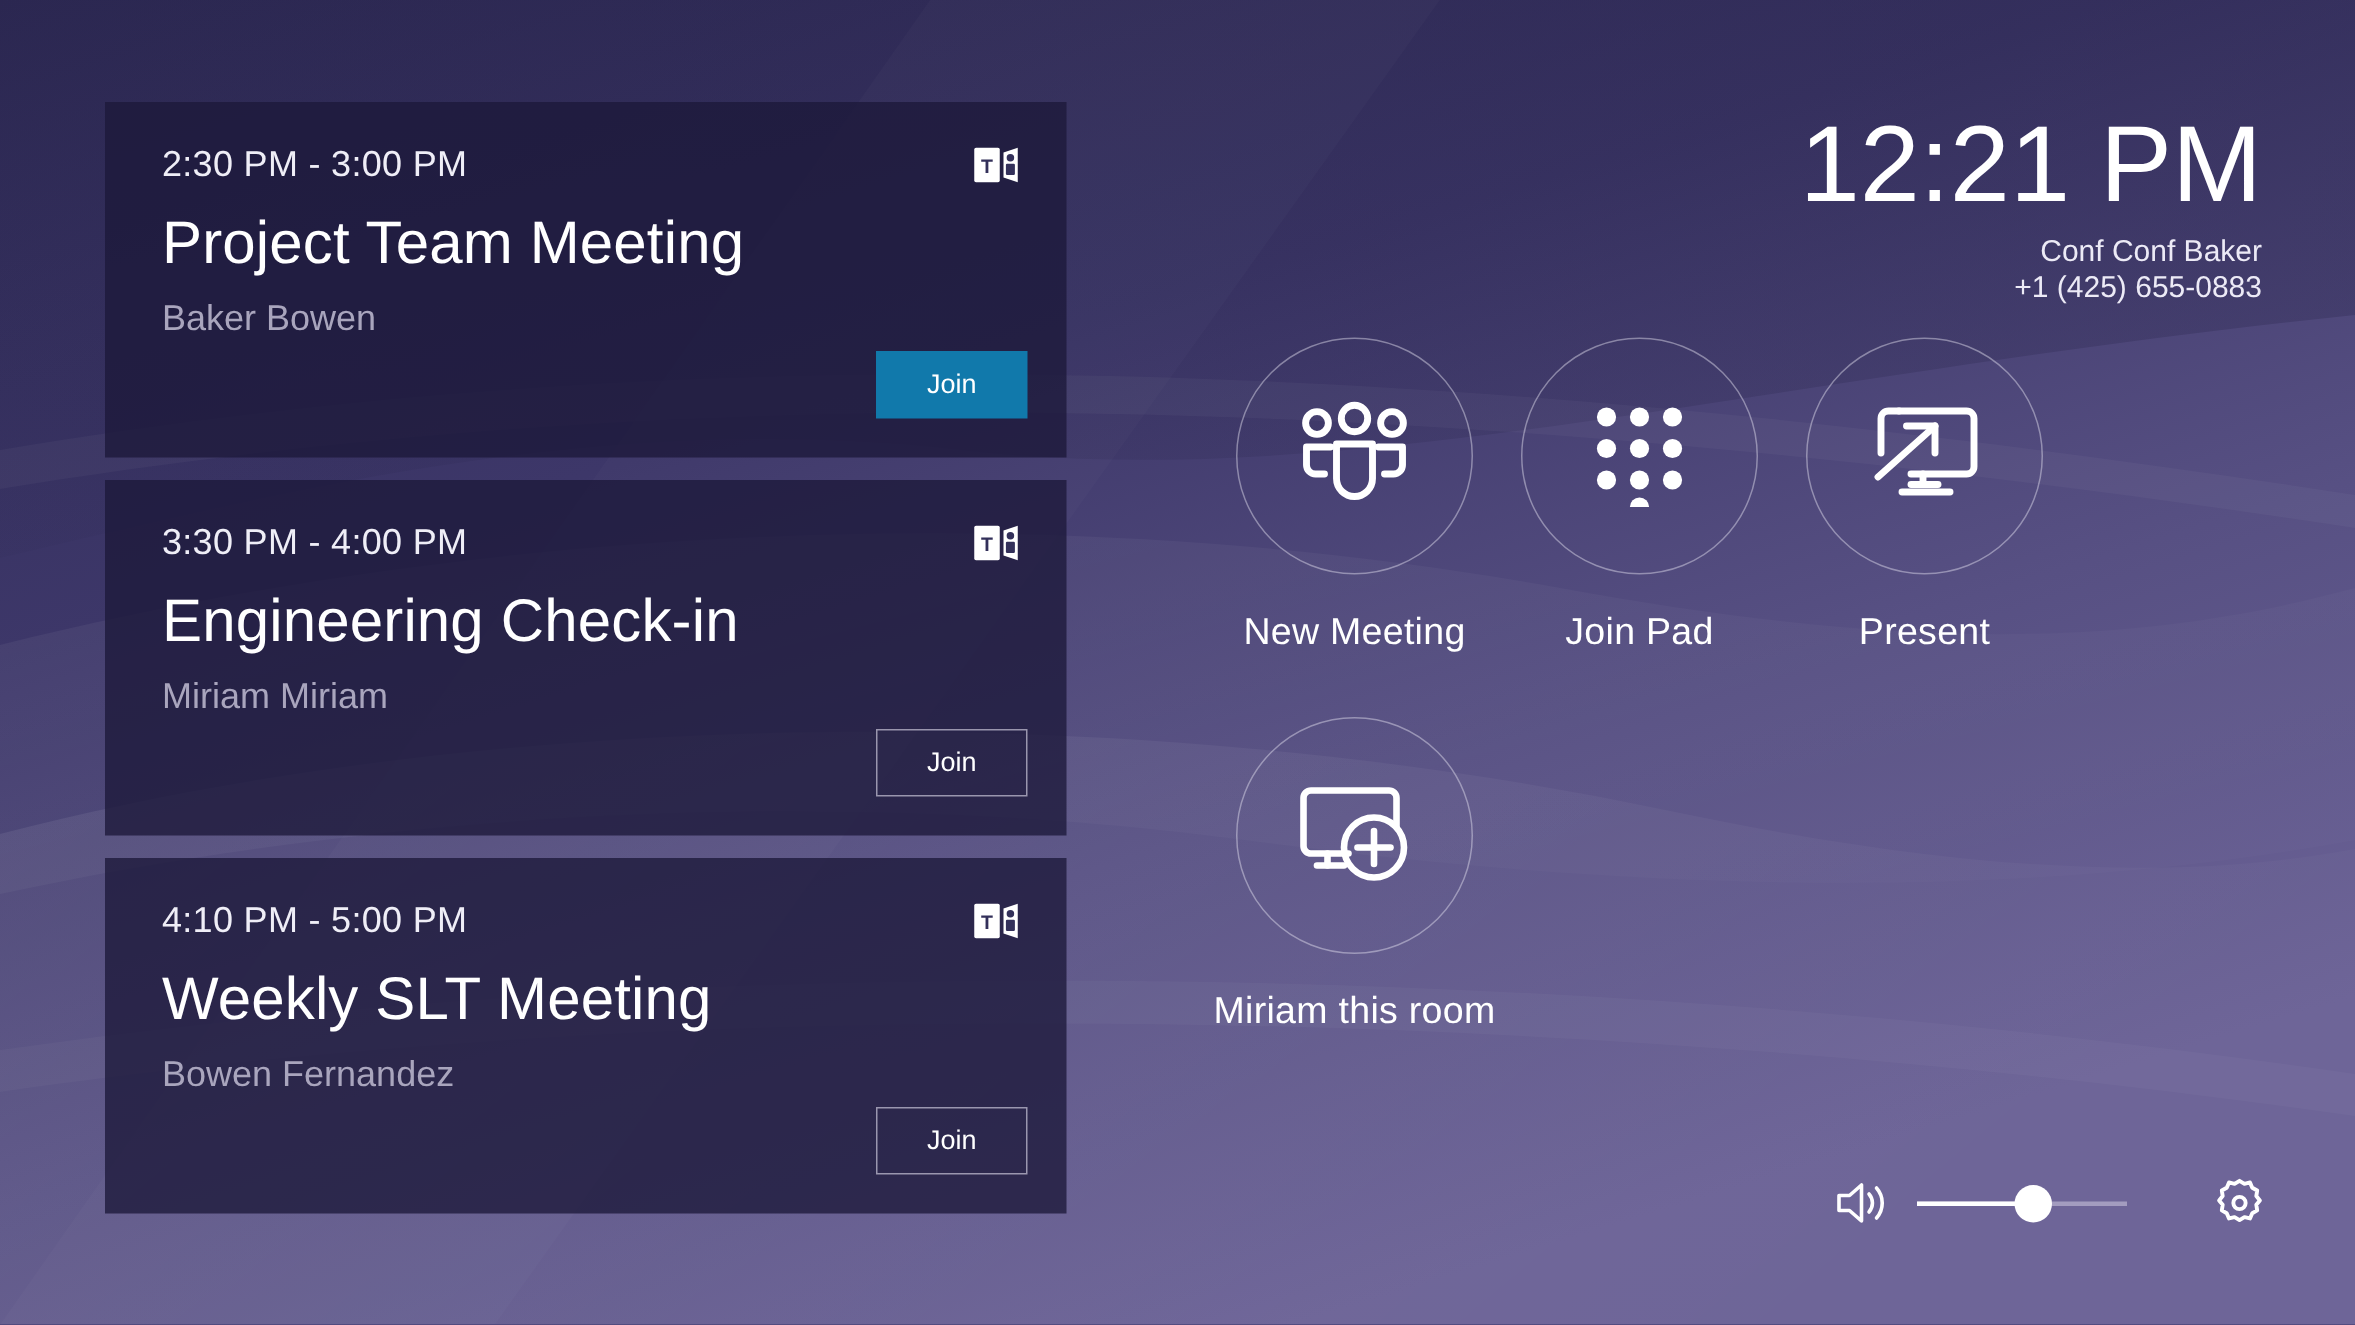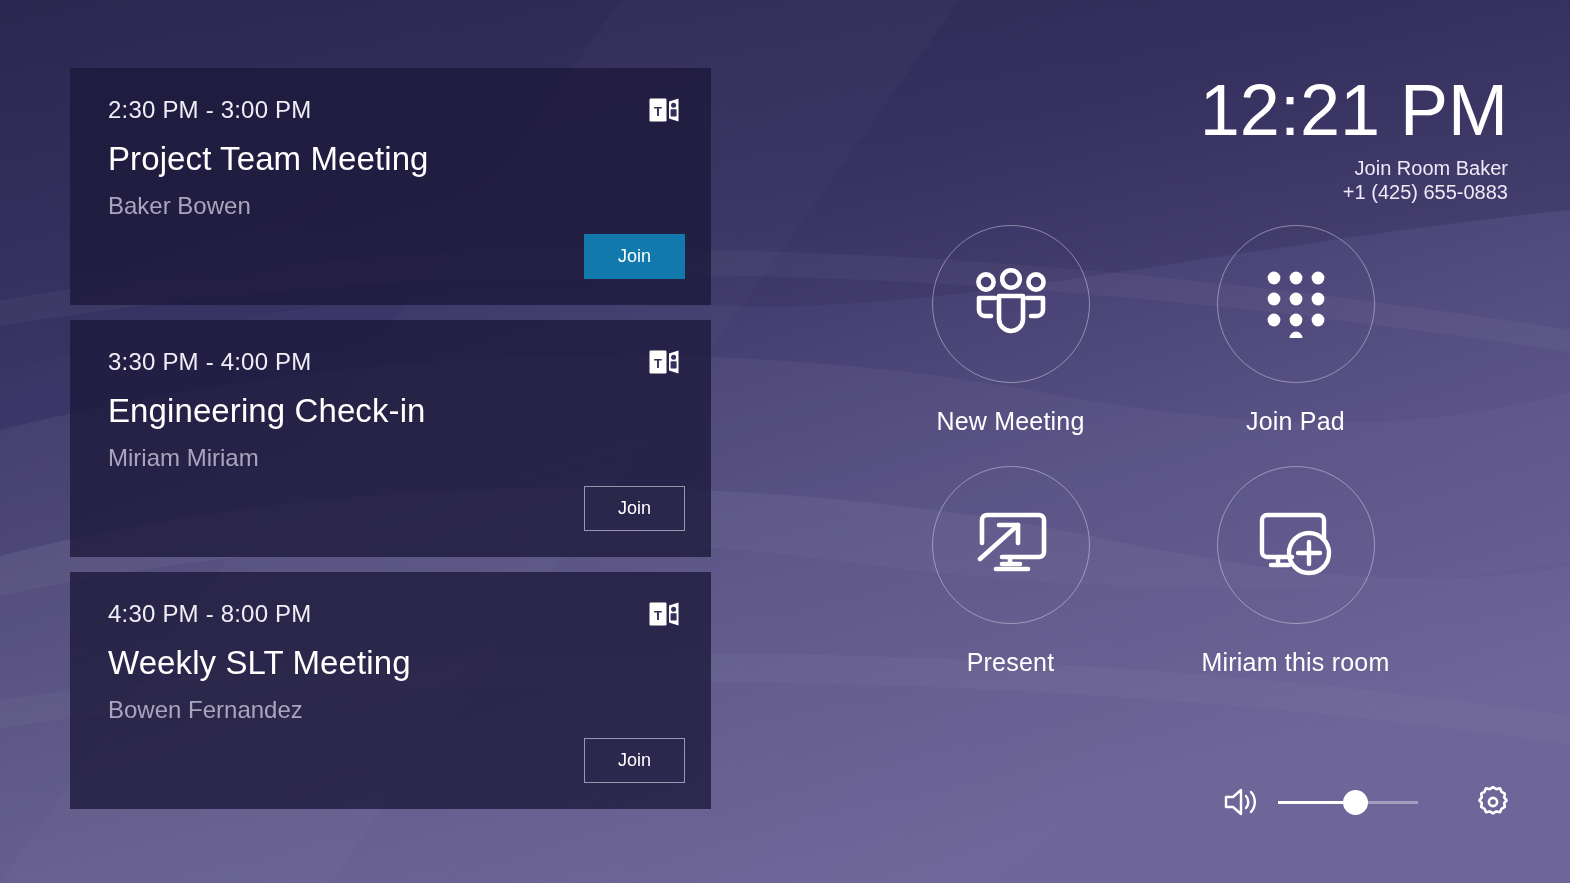--- a/index.html
+++ b/index.html
@@ -41,7 +41,7 @@
   }
   .m-title {
     margin-top:19px;
-    font-size:33px;
+    font-size:40px;
     font-weight:400;
     color:#ffffff;
     letter-spacing:0.1px;

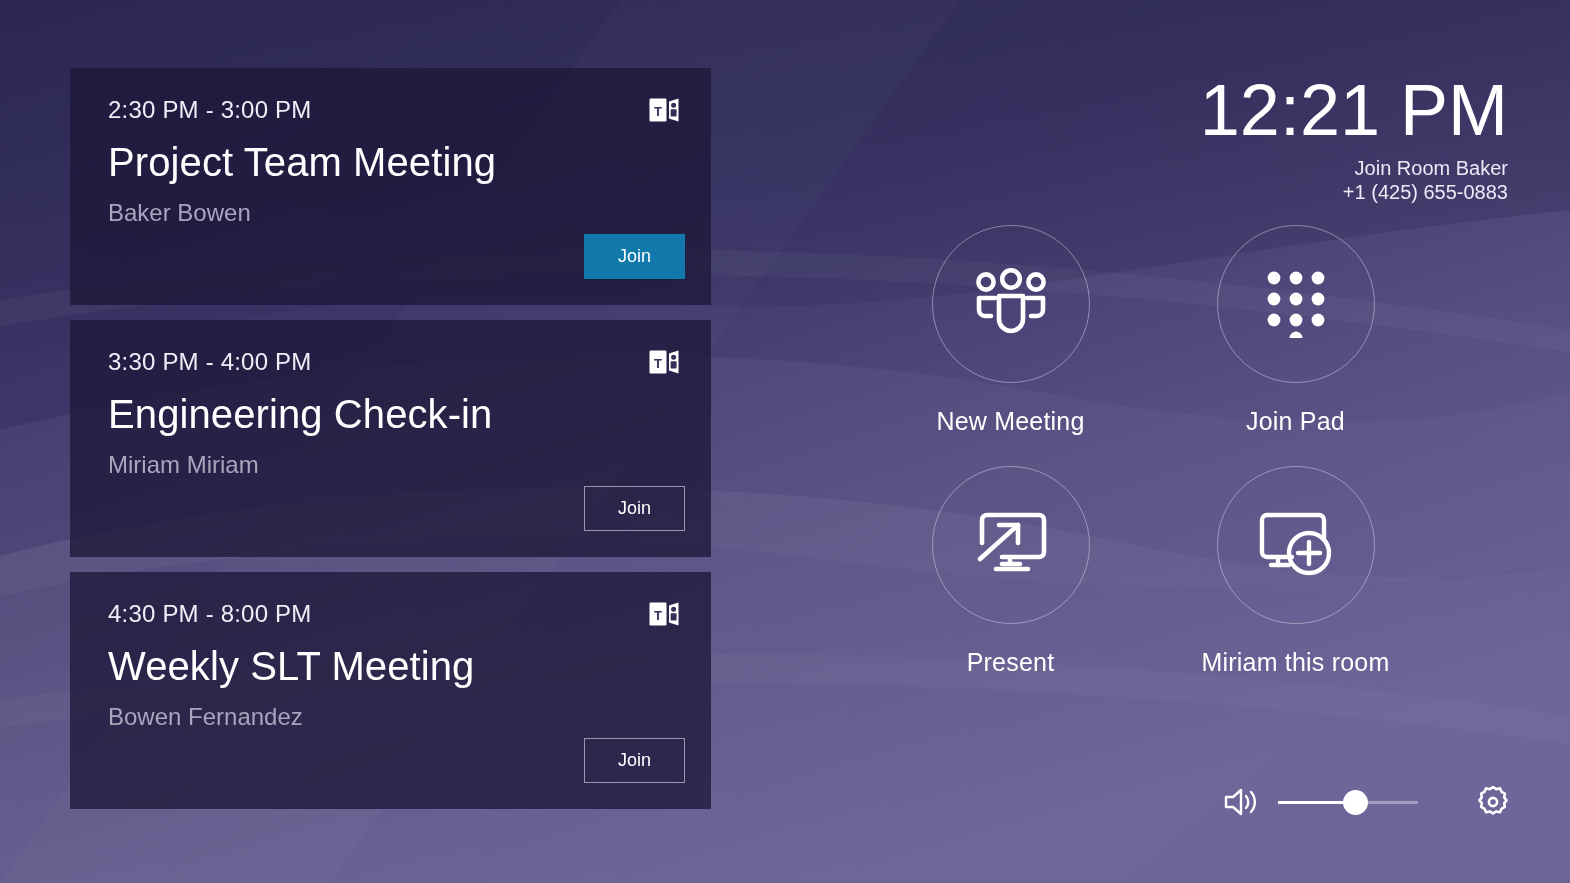--- a/index.html
+++ b/index.html
@@ -270,7 +270,7 @@
 
   <div class="clock-block">
     <div class="clock-time">12:21 PM</div>
-    <div class="room-name">Join Room Baker</div>
+    <div class="room-name">Conf Conf Baker</div>
     <div class="room-phone">+1 (425) 655-0883</div>
   </div>
 

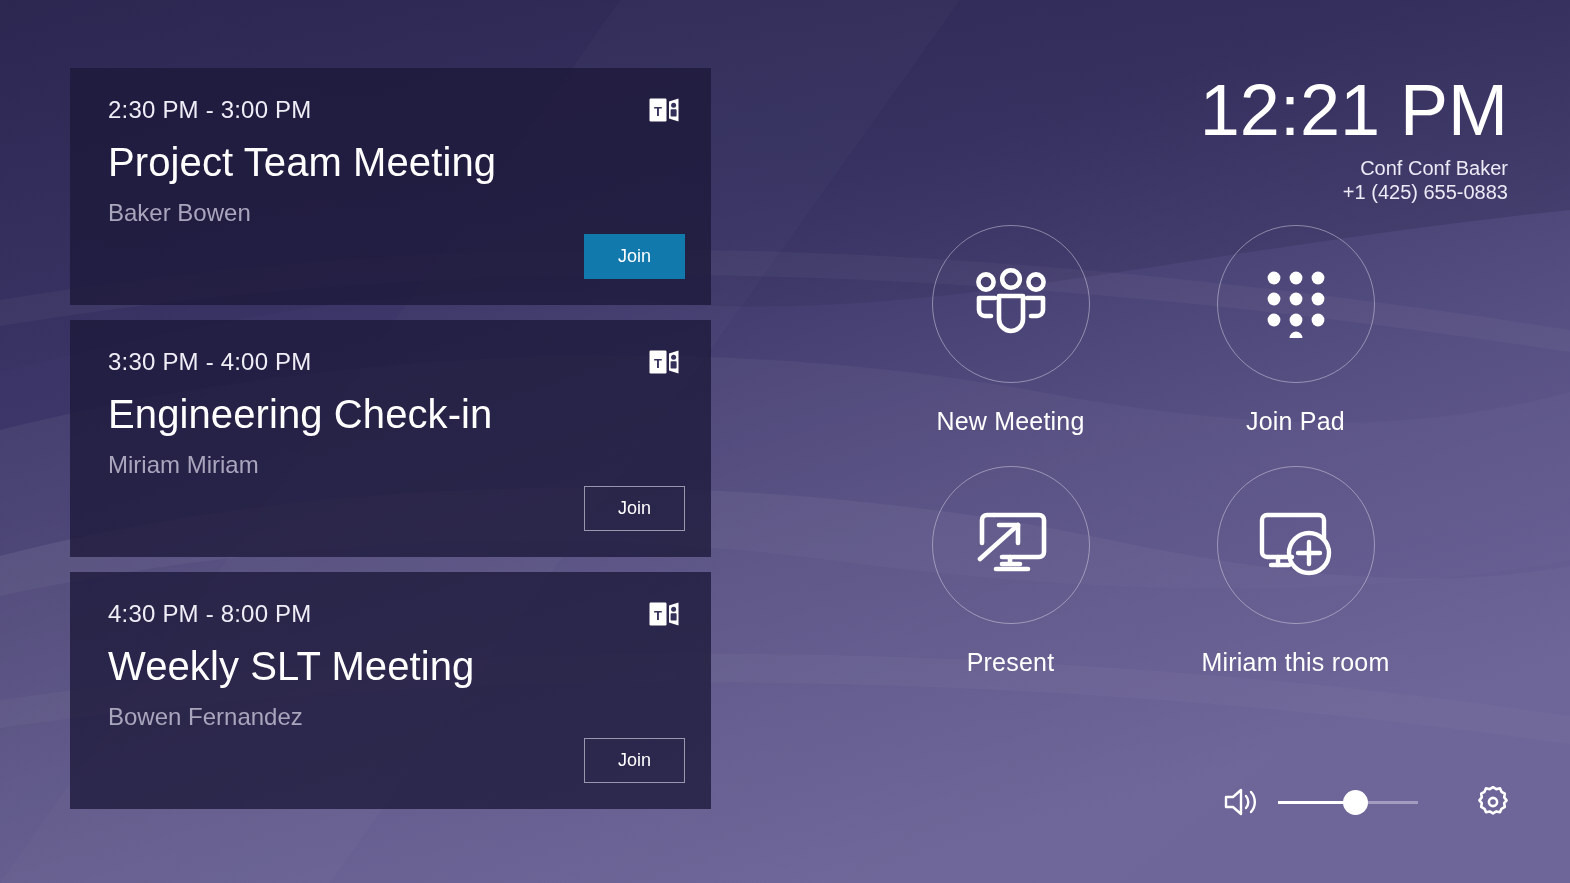--- a/index.html
+++ b/index.html
@@ -108,12 +108,12 @@
 
   .action-grid {
     position:absolute;
-    left:868px; top:225px;
+    left:808px; top:225px;
     width:570px;
     display:grid;
-    grid-template-columns:1fr 1fr;
+    grid-template-columns:1fr 1fr 1fr;
     grid-template-rows:auto auto;
-    row-gap:30px;
+    row-gap:42px;
   }
   .action-tile {
     display:flex;

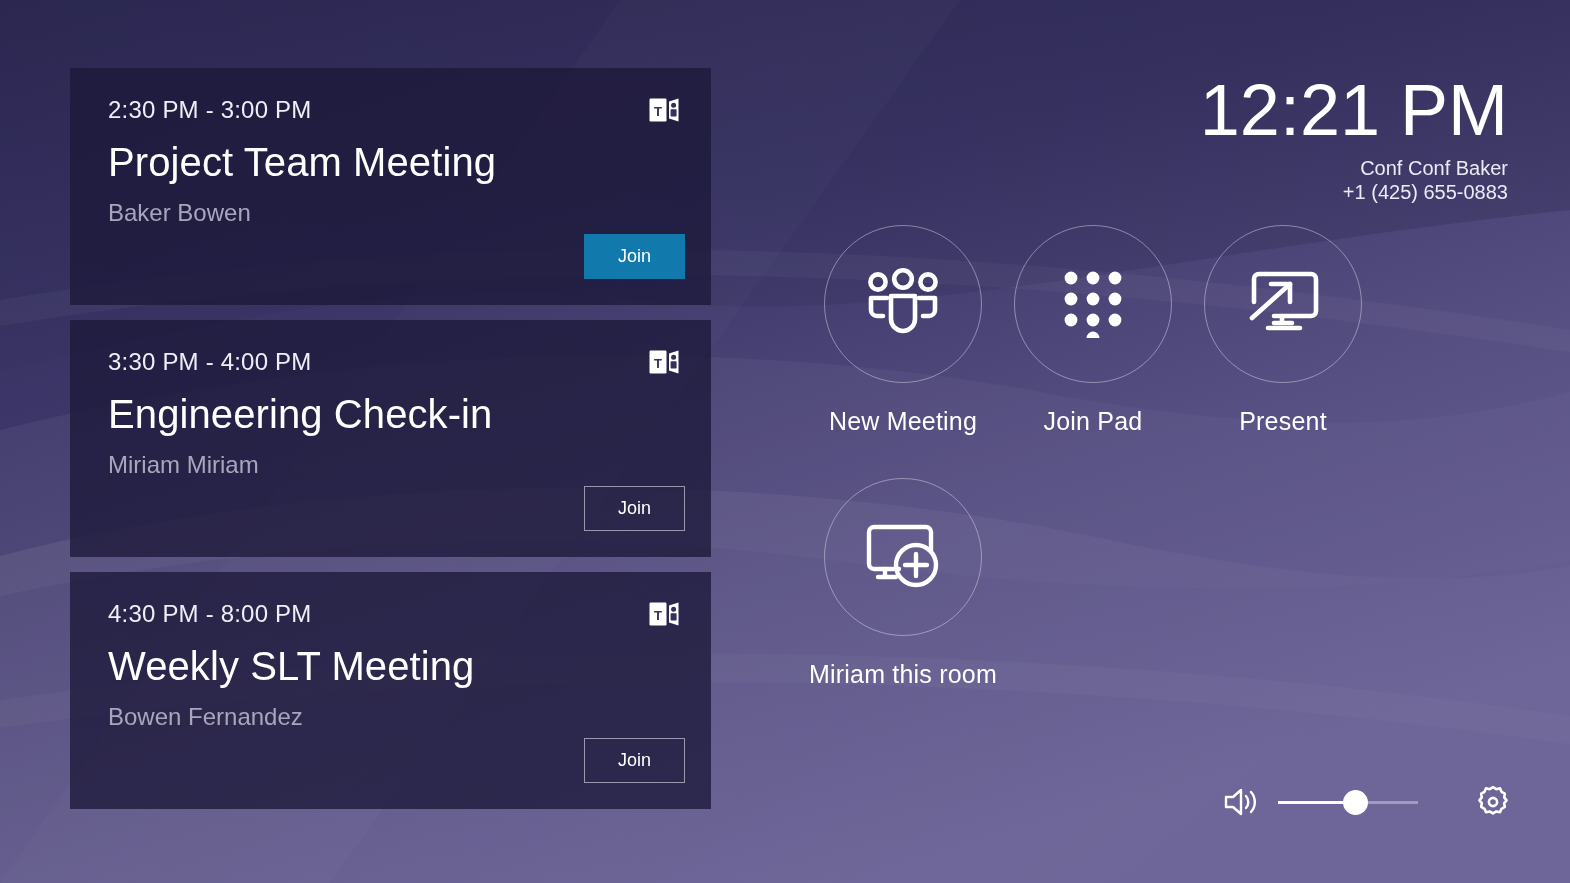--- a/index.html
+++ b/index.html
@@ -251,7 +251,7 @@
     </div>
 
     <div class="meeting-card">
-      <div class="m-time">4:30 PM - 8:00 PM</div>
+      <div class="m-time">4:10 PM - 5:00 PM</div>
       <div class="m-title">Weekly SLT Meeting</div>
       <div class="m-organizer">Bowen Fernandez</div>
       <span class="teams-badge">

